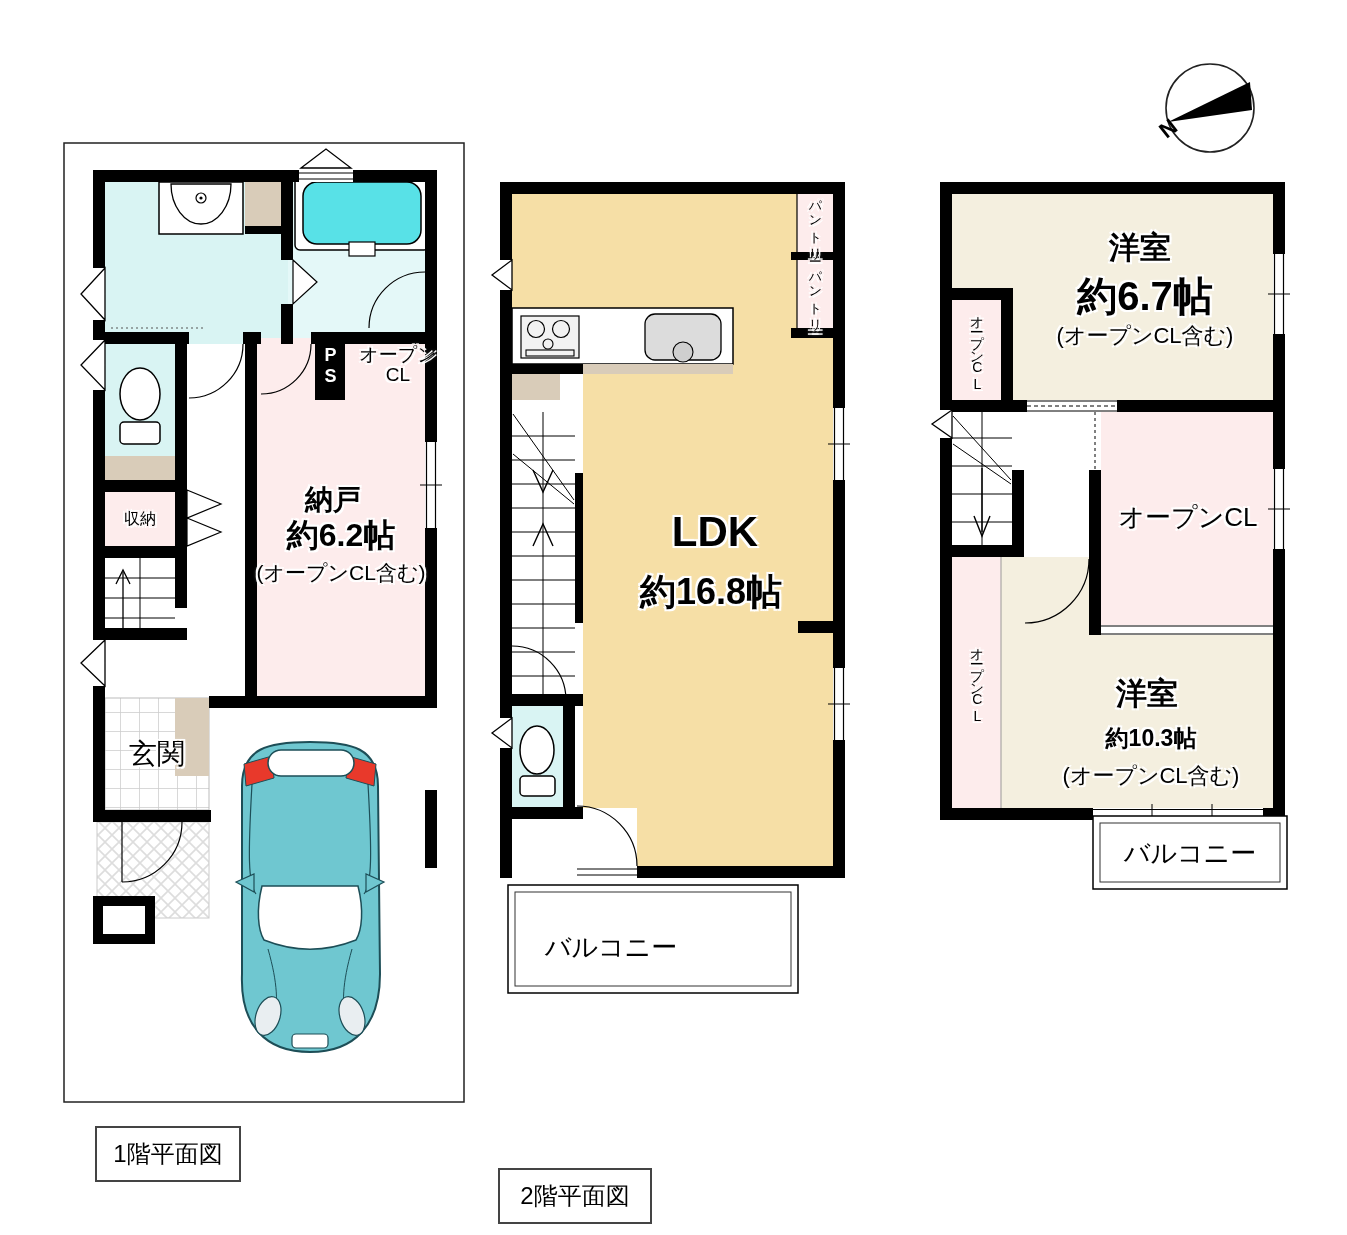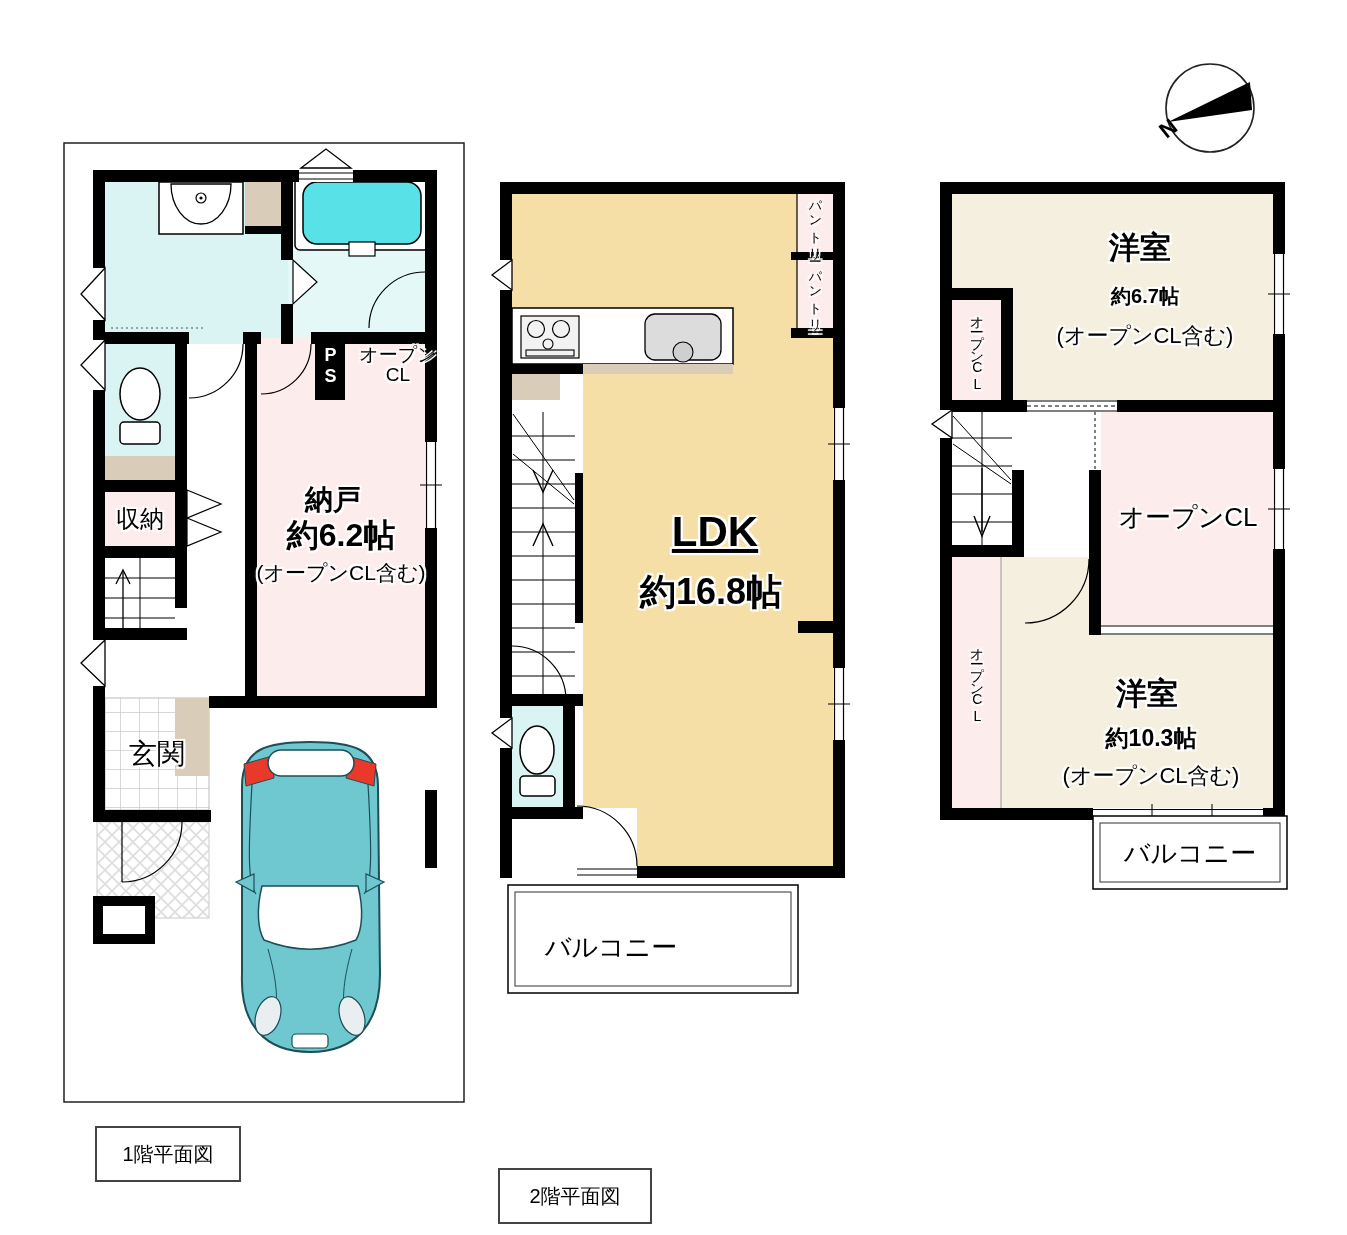--- a/index.html
+++ b/index.html
@@ -328,7 +328,7 @@
   </svg>
 
   <div class="label" style="left:1140px;top:248px;font-size:31px;">洋室</div>
-  <div class="label" style="left:1145px;top:296px;font-size:20px;">約6.7帖</div>
+  <div class="label" style="left:1145px;top:296px;font-size:40px;">約6.7帖</div>
   <div class="label" style="left:1145px;top:336px;font-size:22px;font-weight:normal;">(オープンCL含む)</div>
   <div class="label vlabel" style="left:977px;top:350px;font-size:14px;font-weight:normal;">オープンCL</div>
   <div class="label" style="left:1188px;top:518px;font-size:26px;font-weight:normal;">オープンCL</div>

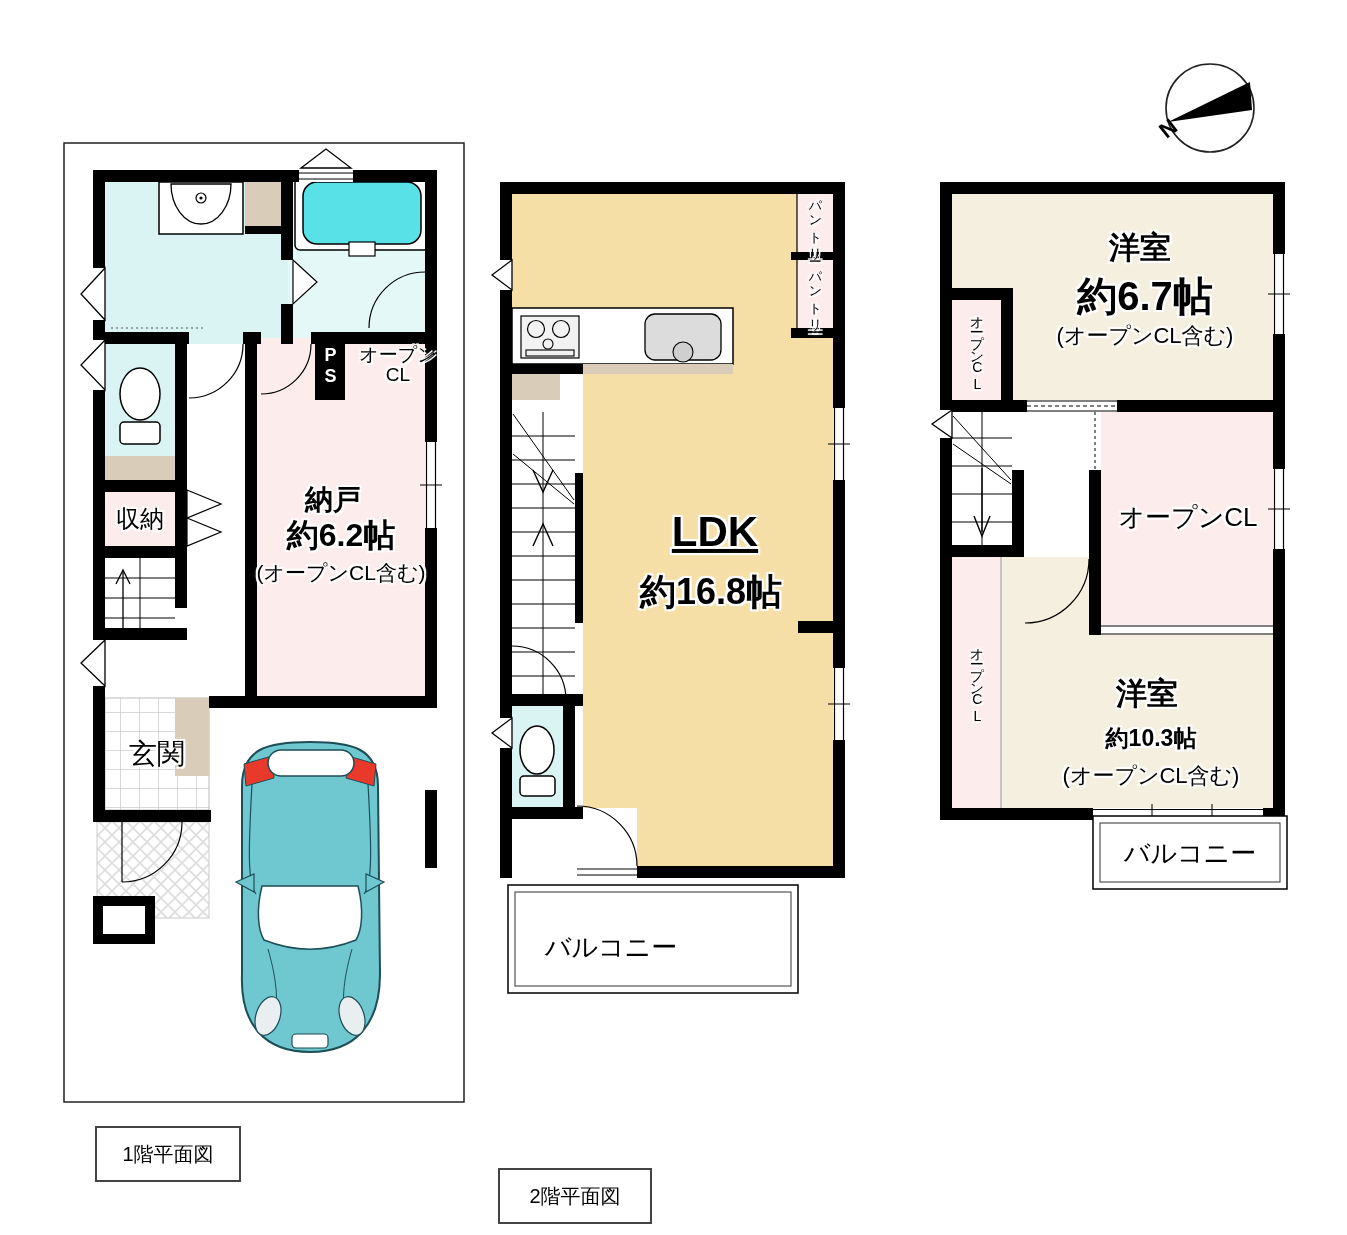--- a/index.html
+++ b/index.html
@@ -149,7 +149,7 @@
     </g>
   </svg>
 
-  <div class="label" style="left:140px;top:519px;font-size:24px;font-weight:normal;">収納</div>
+  <div class="label" style="left:140px;top:519px;font-size:16px;font-weight:normal;">収納</div>
   <div class="label" style="left:157px;top:754px;font-size:28px;font-weight:normal;">玄関</div>
   <div class="label vlabel ps" style="left:330px;top:366px;font-size:18px;">PS</div>
   <div class="label" style="left:398px;top:365px;font-size:19px;font-weight:normal;">

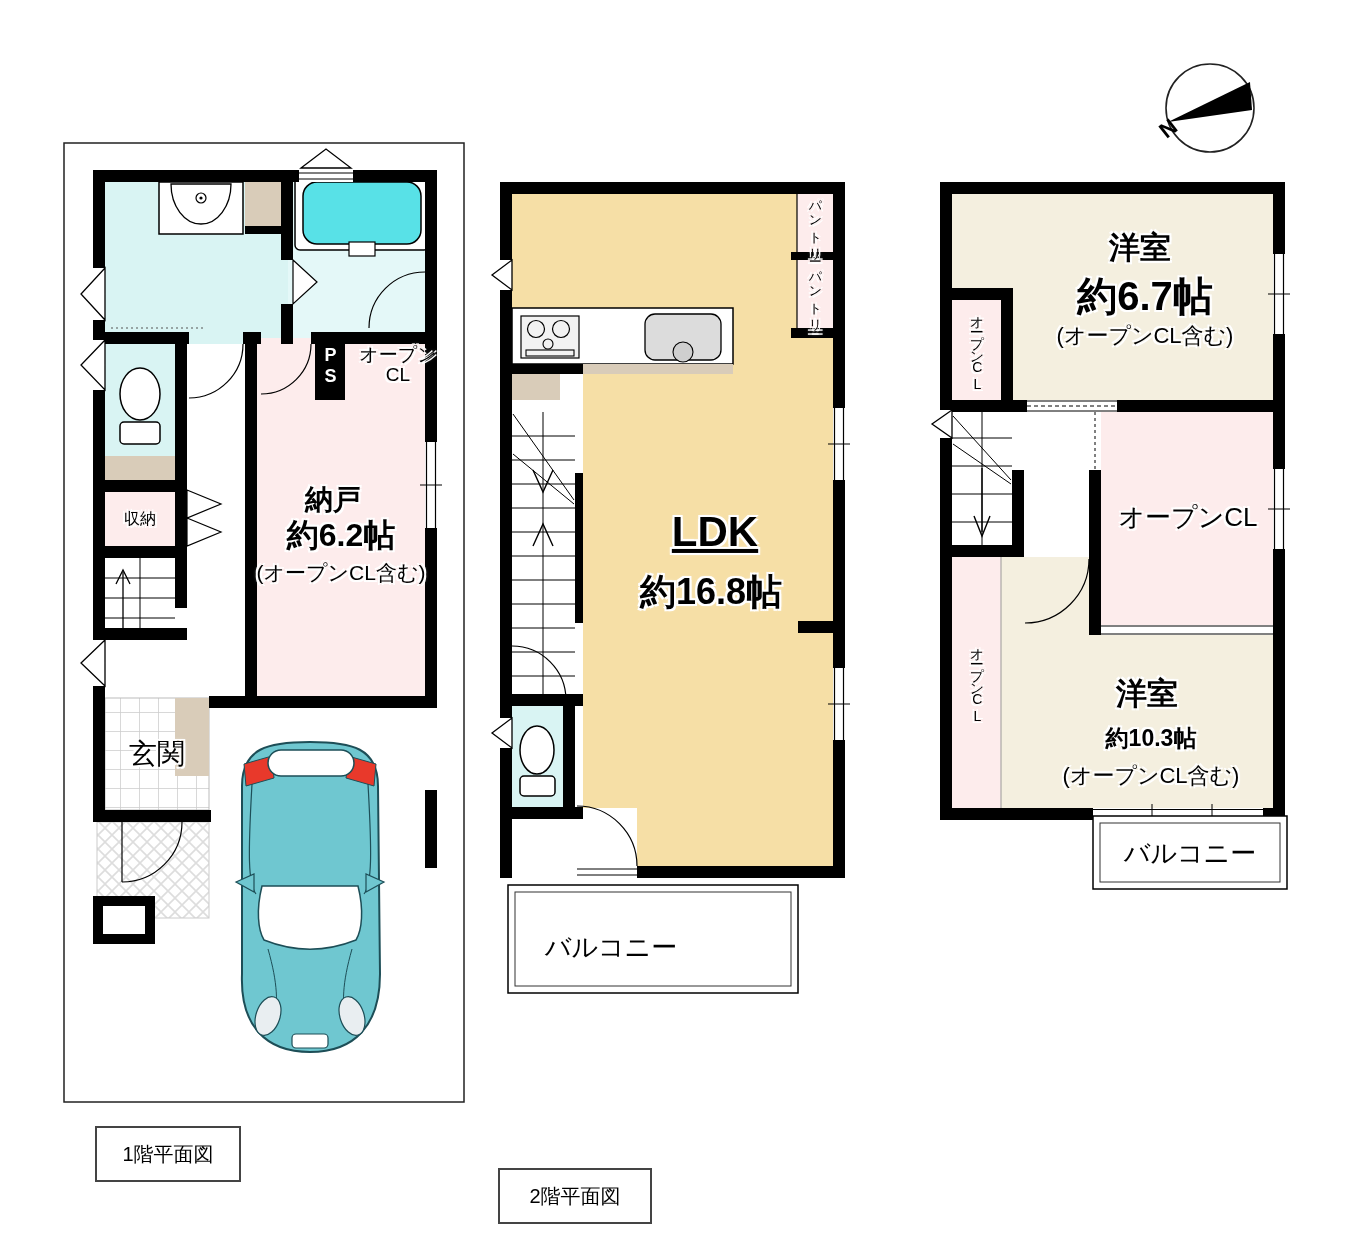--- a/index.html
+++ b/index.html
@@ -252,7 +252,7 @@
     </g>
   </svg>
 
-  <div class="label" style="left:715px;top:532px;font-size:42px;text-decoration:underline;">LDK</div>
+  <div class="label" style="left:715px;top:532px;font-size:42px;">LDK</div>
   <div class="label" style="left:711px;top:592px;font-size:36px;">約16.8帖</div>
   <div class="label vlabel" style="left:815px;top:223px;font-size:13px;font-weight:normal;">パントリー</div>
   <div class="label vlabel" style="left:815px;top:294px;font-size:13px;font-weight:normal;">パントリー</div>

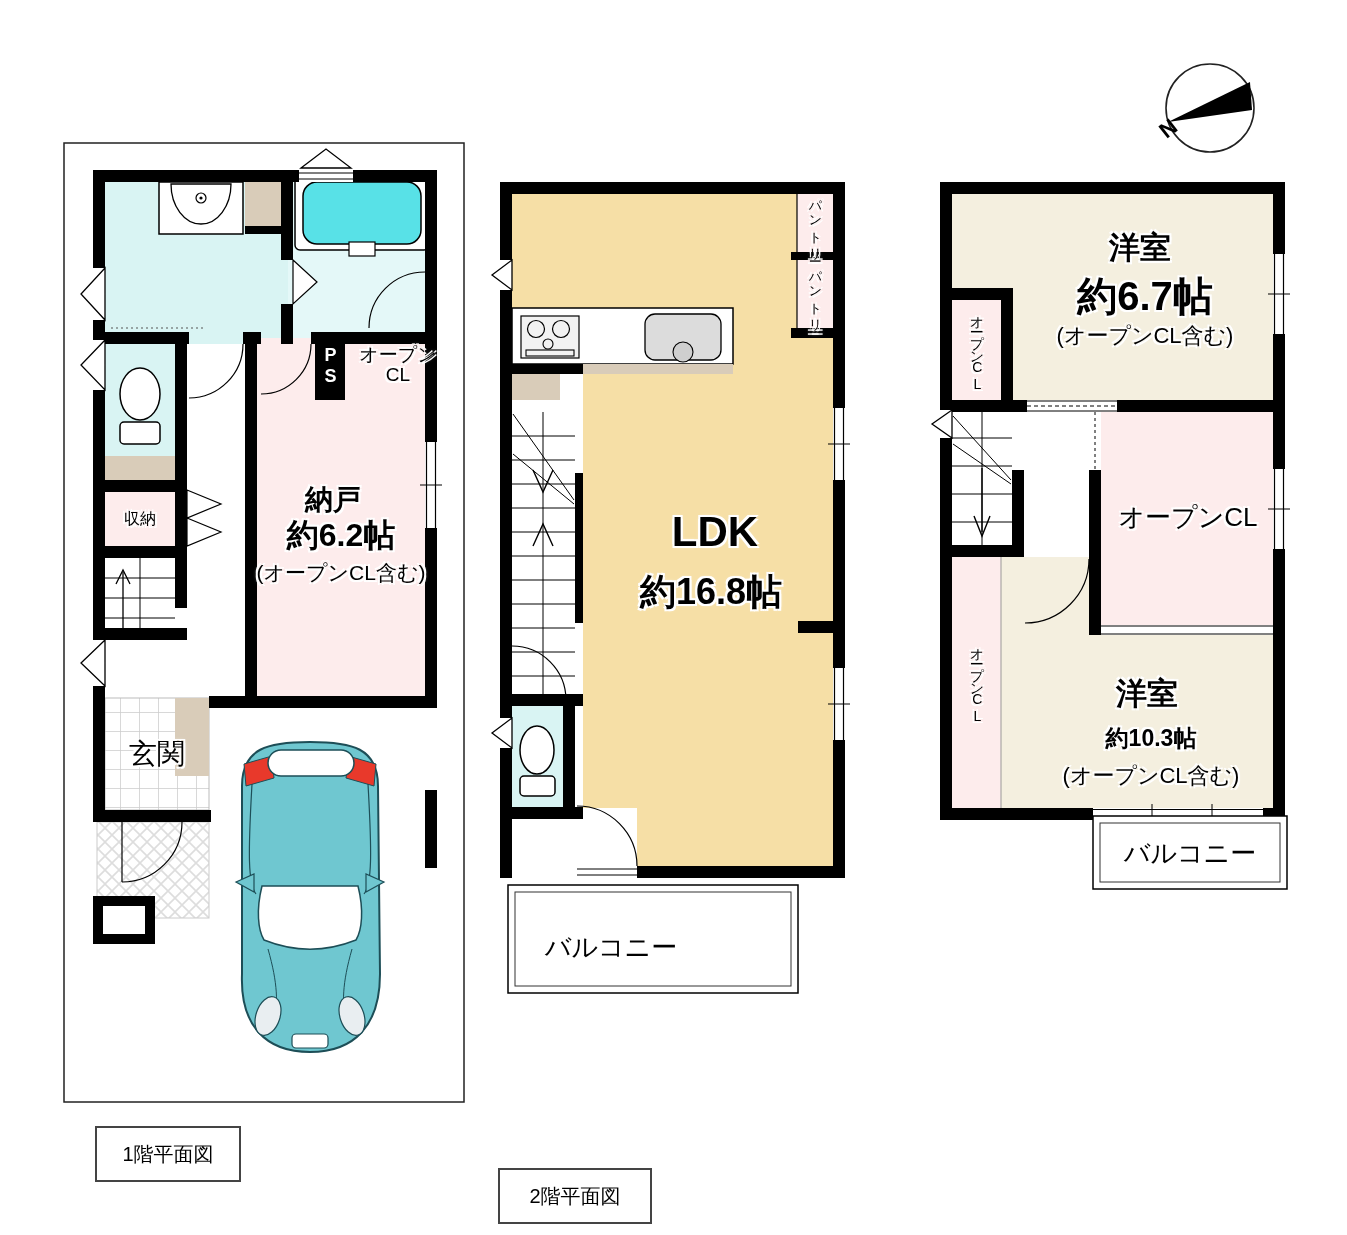--- a/index.html
+++ b/index.html
@@ -13,7 +13,7 @@
   .ps{color:#fff;text-shadow:none;font-weight:bold;}
   .caption{position:absolute;border:2px solid #444;background:#fff;color:#000;
            display:flex;align-items:center;justify-content:center;
-           font-size:20px;font-weight:normal;}
+           font-size:24px;font-weight:normal;}
 </style>
 </head>
 <body>

